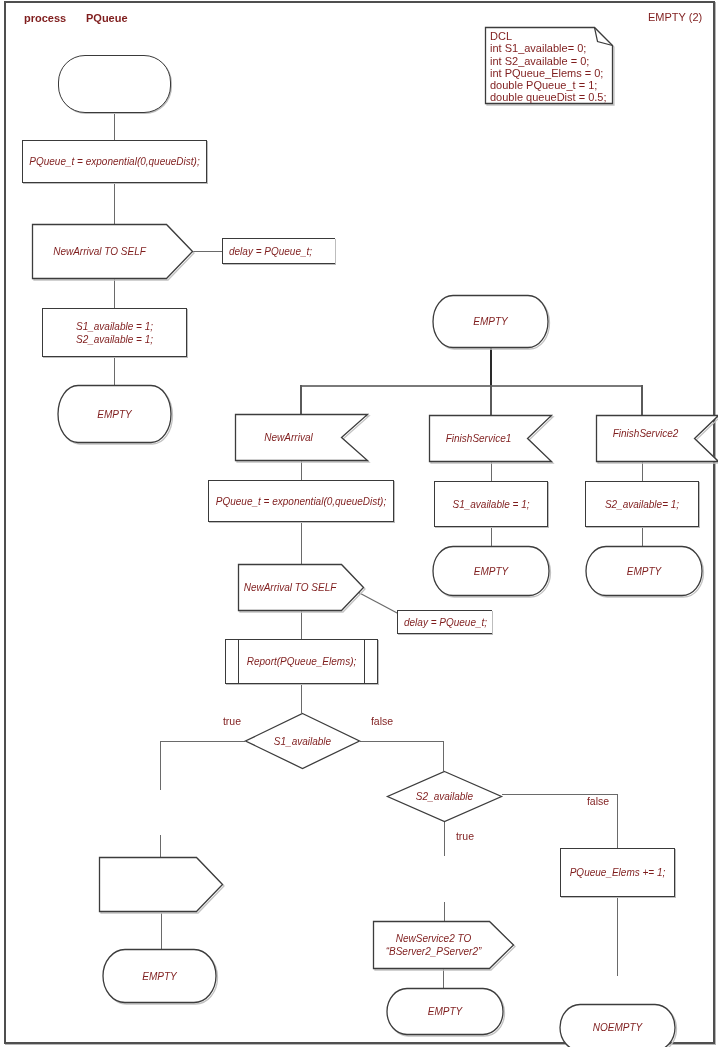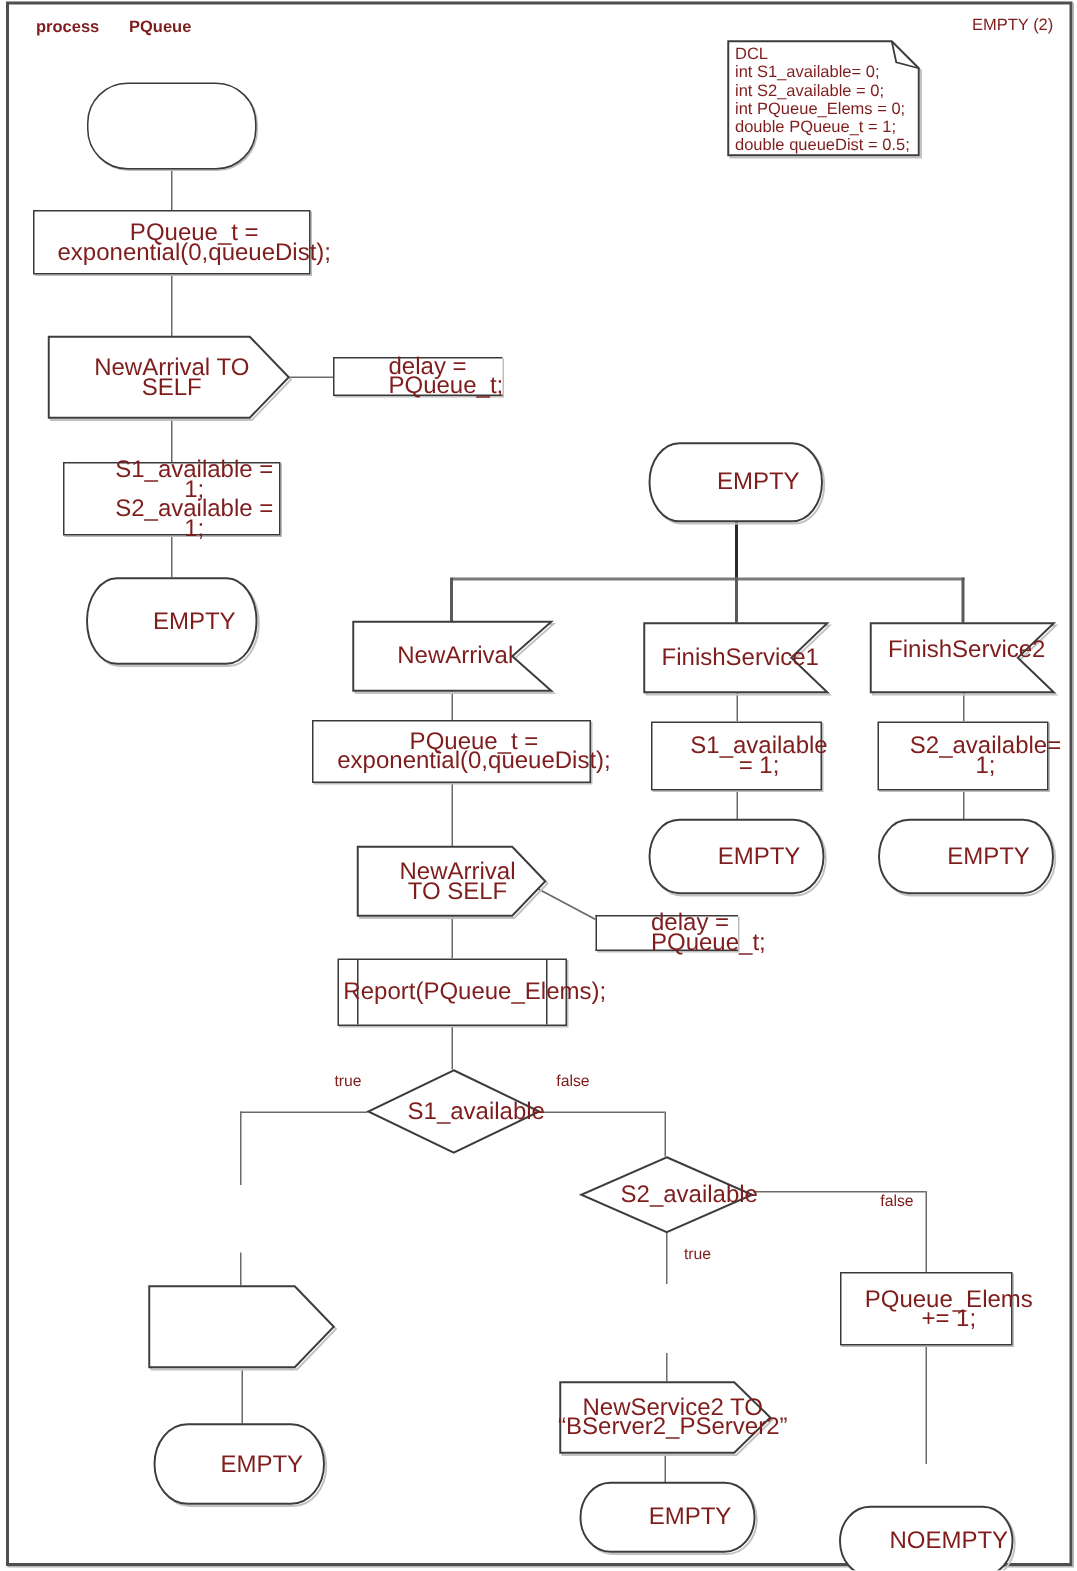--- a/index.html
+++ b/index.html
@@ -15,7 +15,7 @@
   }
   .hdr-kind, .hdr-name { position:absolute; font-size:11px; font-weight:bold; }
   .page-label { position:absolute; font-size:11px; }
-  .node { position:absolute; display:flex; align-items:center; justify-content:center;padding-left:30px; }
+  .node { position:absolute; display:flex; align-items:center; justify-content:center; }
   .lbl { font-size:16px; line-height:13px; text-align:center; white-space:pre-line; position:relative; z-index:2; }
   .rect { border:1px solid #3a3a3a; background:#fff; box-shadow:1px 1px 0 #bdbdbd; }
   .stadium { border:1px solid #3a3a3a; background:#fff; border-radius:27px; box-shadow:1px 1px 0 #bdbdbd; }

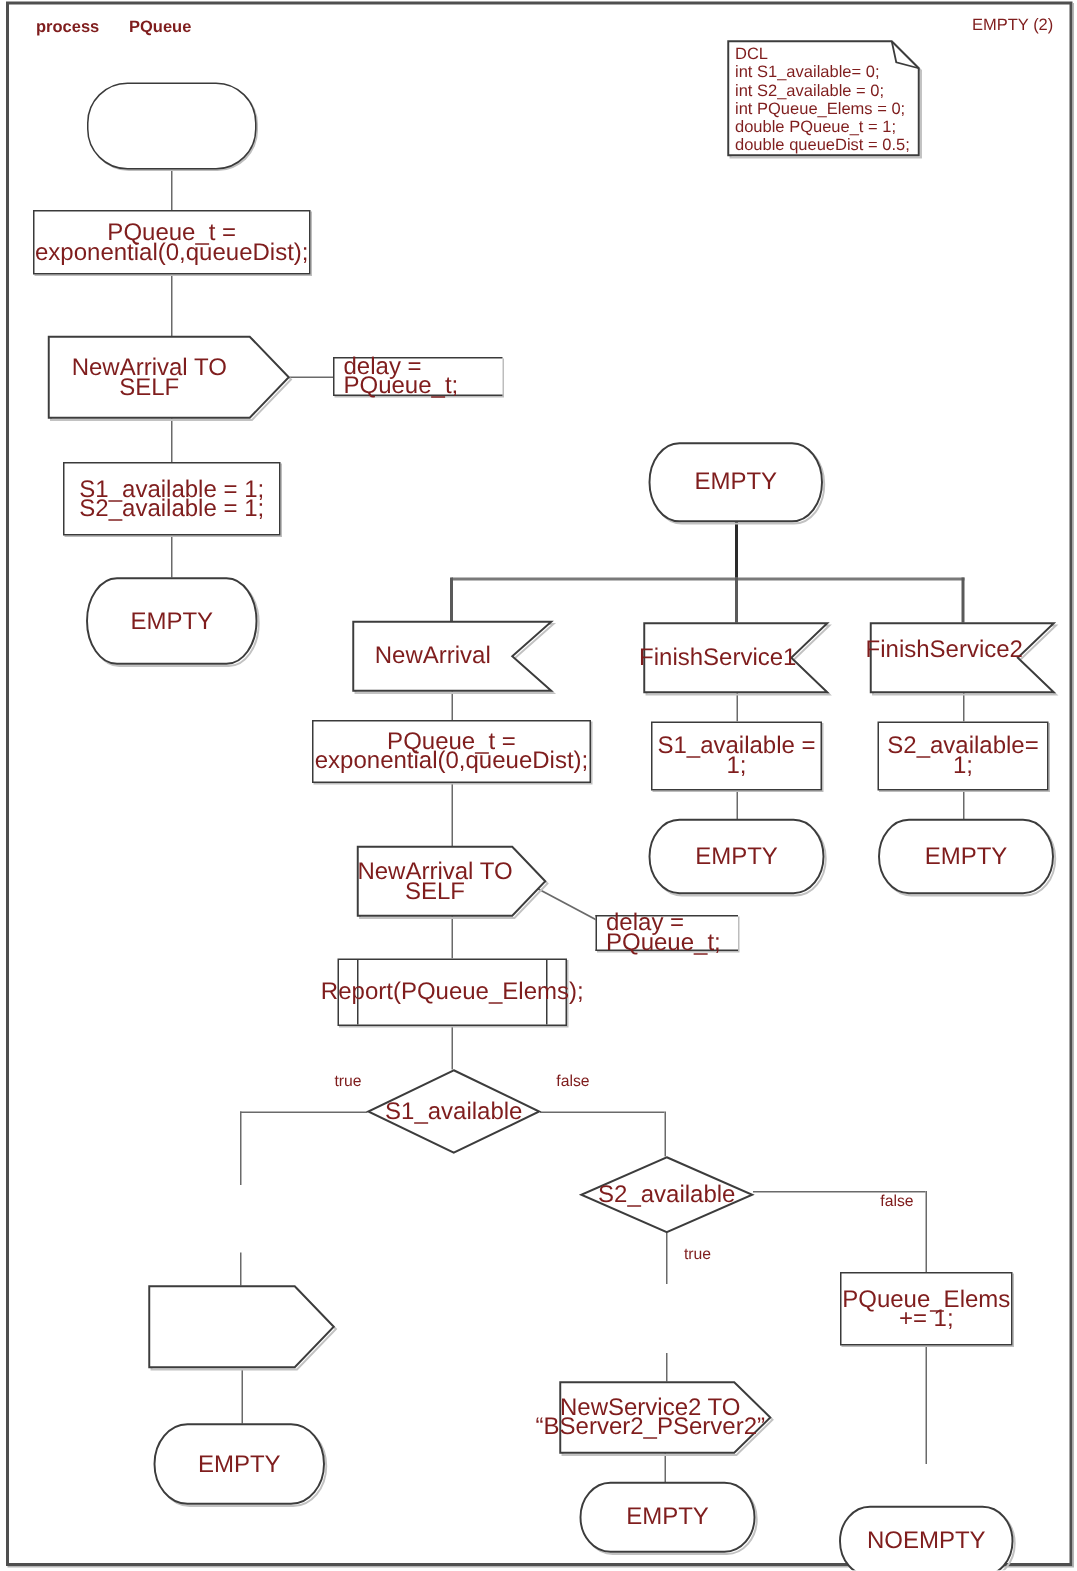--- a/index.html
+++ b/index.html
@@ -16,7 +16,7 @@
   .hdr-kind, .hdr-name { position:absolute; font-size:11px; font-weight:bold; }
   .page-label { position:absolute; font-size:11px; }
   .node { position:absolute; display:flex; align-items:center; justify-content:center; }
-  .lbl { font-size:16px; line-height:13px; text-align:center; white-space:pre-line; position:relative; z-index:2; }
+  .lbl { font-size:10px; line-height:13px; text-align:center; white-space:pre-line; position:relative; z-index:2;font-style:italic; }
   .rect { border:1px solid #3a3a3a; background:#fff; box-shadow:1px 1px 0 #bdbdbd; }
   .stadium { border:1px solid #3a3a3a; background:#fff; border-radius:27px; box-shadow:1px 1px 0 #bdbdbd; }
   .comment { border:1px solid #3a3a3a; border-right:none; background:#fff;

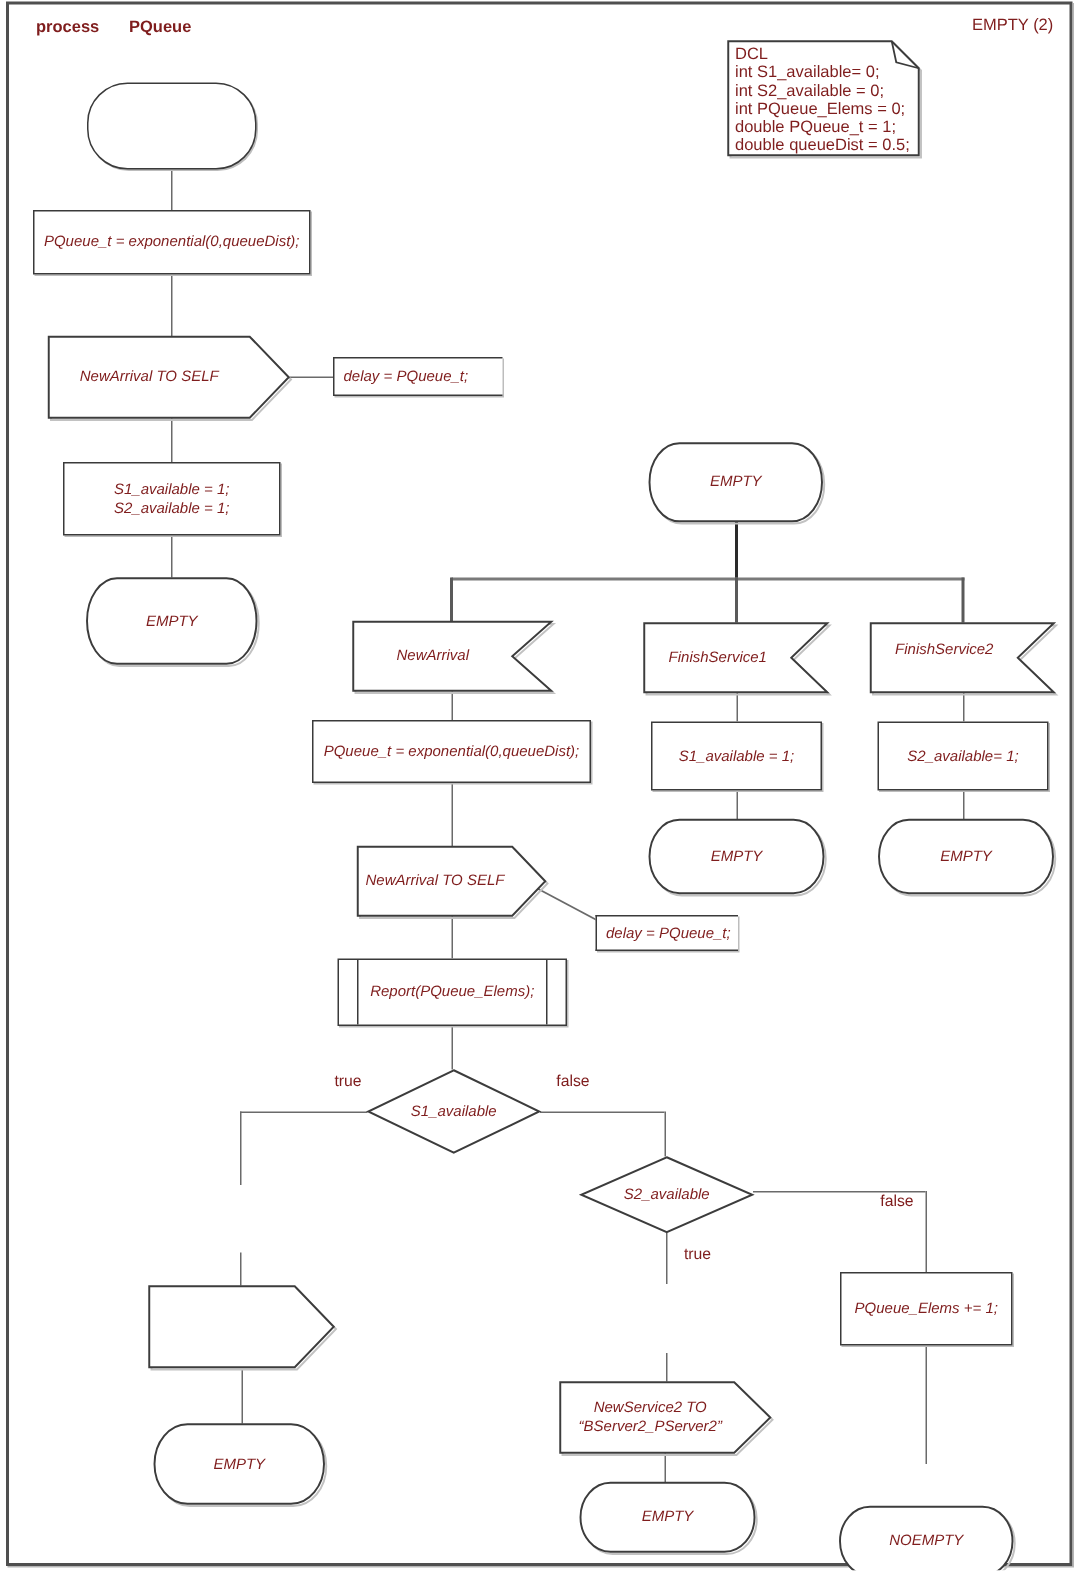--- a/index.html
+++ b/index.html
@@ -149,7 +149,7 @@
     <span class="lbl" style="padding-right:24px">FinishService1</span>
   </div>
 
-  <div class="node" style="left:580px;top:415px;width:123px;height:37px">
+  <div class="node" style="left:596px;top:415px;width:123px;height:37px">
     <svg class="shape-svg" width="123" height="47" viewBox="0 0 123 47">
       <polygon class="shadow" transform="translate(1.5,1.5)" points="0.5,0.5 122.5,0.5 98.5,23.5 122.5,46.5 0.5,46.5"></polygon>
       <polygon class="outline" points="0.5,0.5 122.5,0.5 98.5,23.5 122.5,46.5 0.5,46.5"></polygon>

